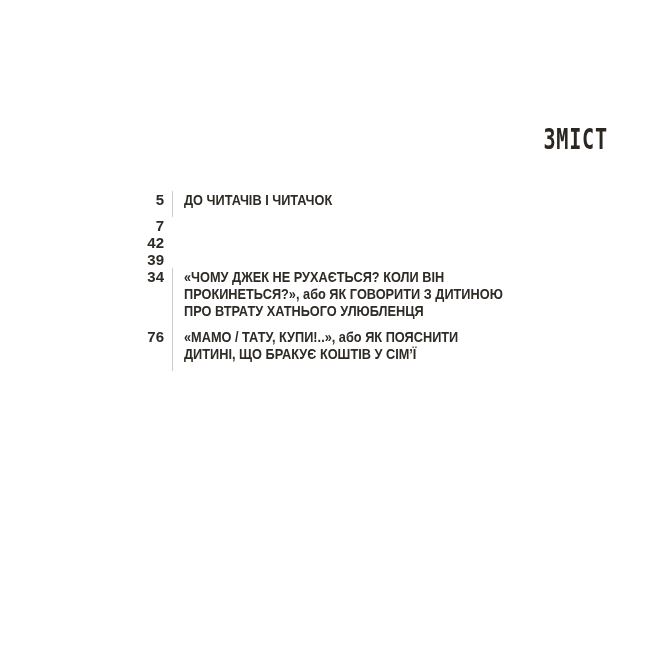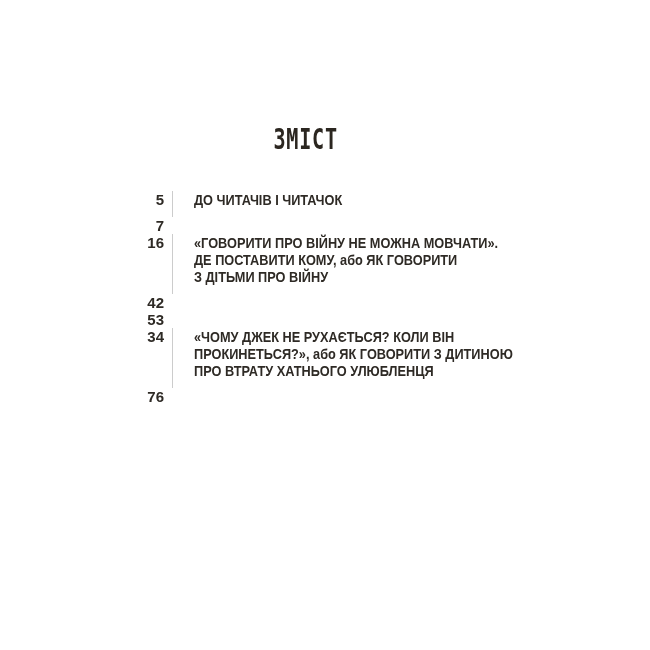--- a/index.html
+++ b/index.html
@@ -21,7 +21,7 @@
   .title-wrap {
     margin-top: 122px;
     width: 628px;
-    text-align: center;
+    text-align: right;
     line-height: 36px;
   }
   .title {

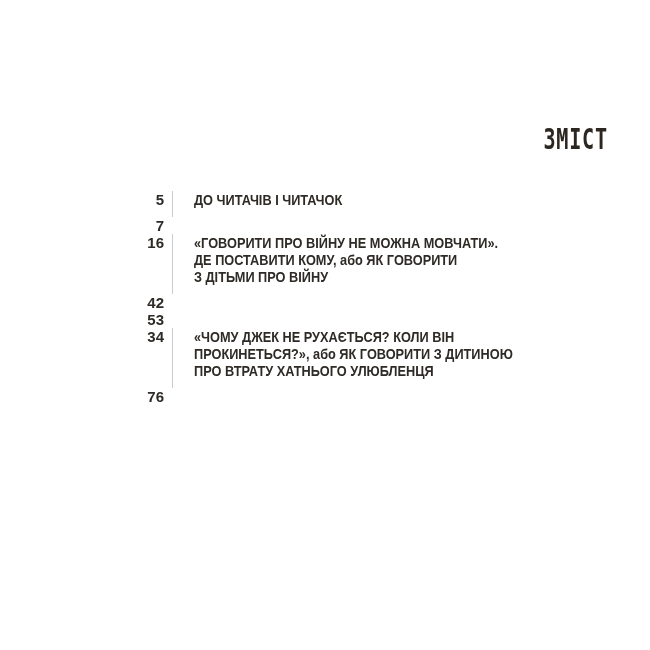--- a/index.html
+++ b/index.html
@@ -57,7 +57,7 @@
   .entry-body {
     margin-left: 8px;
     border-left: 1.5px solid var(--divider-color, #cccccc);
-    padding-left: 21px;
+    padding-left: 11px;
     padding-bottom: 9px;
   }
   .line {

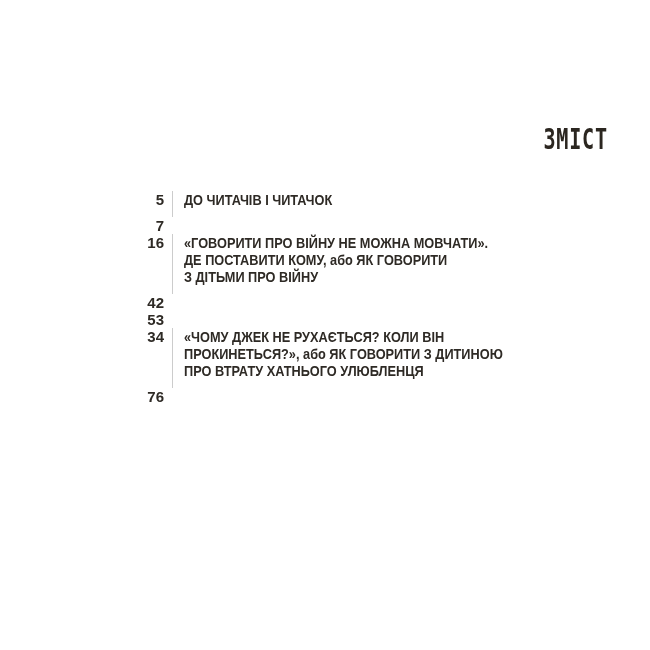--- a/index.html
+++ b/index.html
@@ -92,14 +92,6 @@
       <div class="entry-num">7</div>
     </div>
 
-    <div class="entry">
-      <div class="entry-num">16</div>
-      <div class="entry-body">
-        <div class="line">«ГОВОРИТИ ПРО ВІЙНУ НЕ МОЖНА МОВЧАТИ».</div>
-        <div class="line">ДЕ ПОСТАВИТИ КОМУ, або ЯК ГОВОРИТИ</div>
-        <div class="line">З ДІТЬМИ ПРО ВІЙНУ</div>
-      </div>
-    </div>
 
 
     <div class="entry">

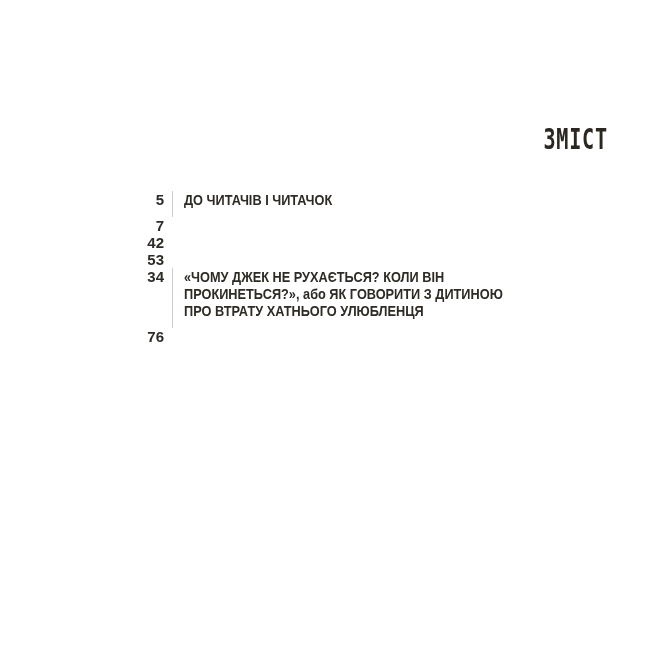--- a/index.html
+++ b/index.html
@@ -99,7 +99,7 @@
     </div>
 
     <div class="entry">
-      <div class="entry-num">53</div>
+      <div class="entry-num">39</div>
     </div>
 
     <div class="entry">

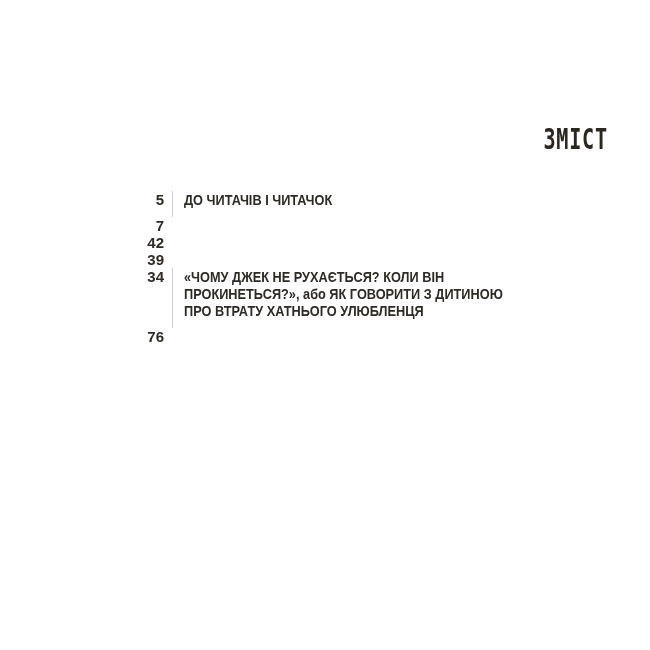--- a/index.html
+++ b/index.html
@@ -113,6 +113,10 @@
 
     <div class="entry">
       <div class="entry-num">76</div>
+      <div class="entry-body">
+        <div class="line">«МАМО / ТАТУ, КУПИ!..», або ЯК ПОЯСНИТИ</div>
+        <div class="line">ДИТИНІ, ЩО БРАКУЄ КОШТІВ У СІМ’Ї</div>
+      </div>
     </div>
 
   </div>

